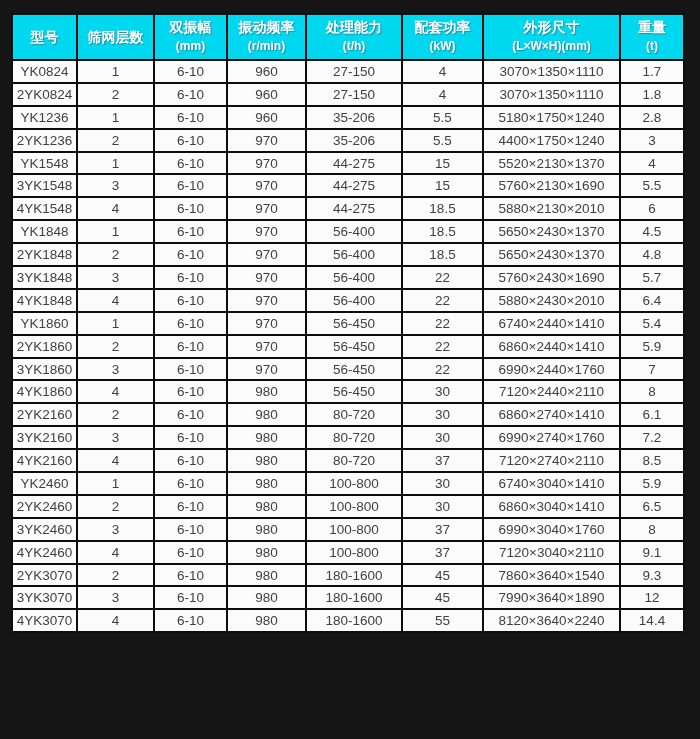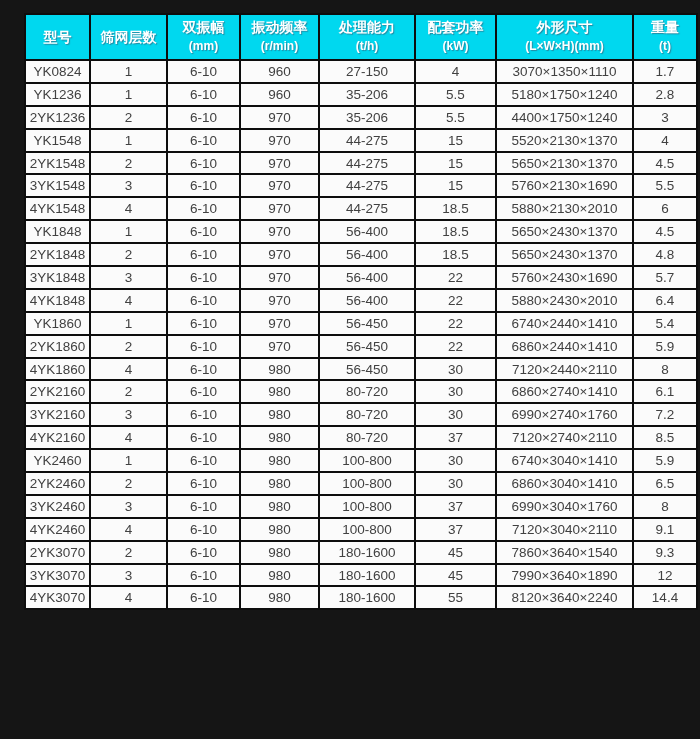--- a/index.html
+++ b/index.html
@@ -16,7 +16,7 @@
   }
   .table-wrap {
     position: absolute;
-    left: 24px;
+    left: 11px;
     top: 13px;
   }
   table.spec-table {

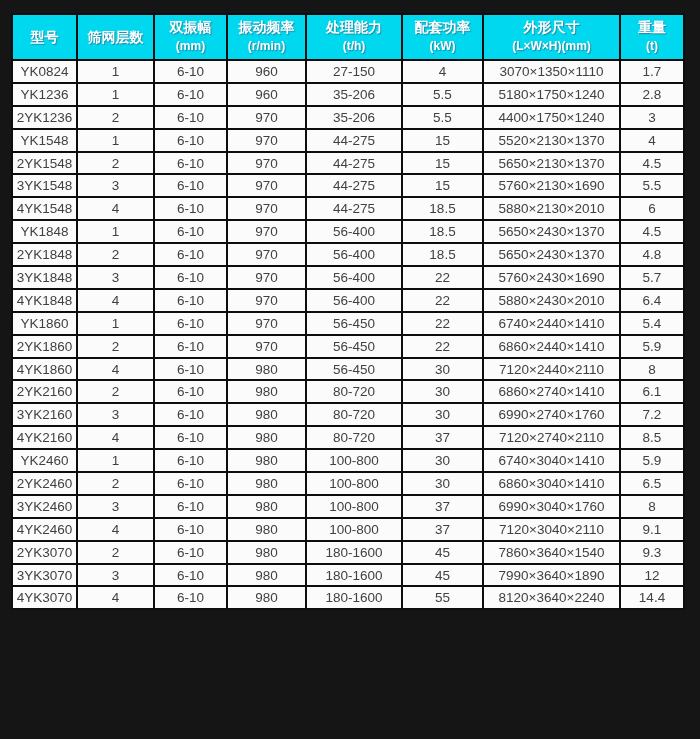--- a/index.html
+++ b/index.html
@@ -122,6 +122,16 @@
           <td>1.7</td>
         </tr>
         <tr>
+          <td>2YK0824</td>
+          <td>2</td>
+          <td>6-10</td>
+          <td>960</td>
+          <td>27-150</td>
+          <td>4</td>
+          <td>3070×1350×1110</td>
+          <td>1.8</td>
+        </tr>
+        <tr>
           <td>YK1236</td>
           <td>1</td>
           <td>6-10</td>

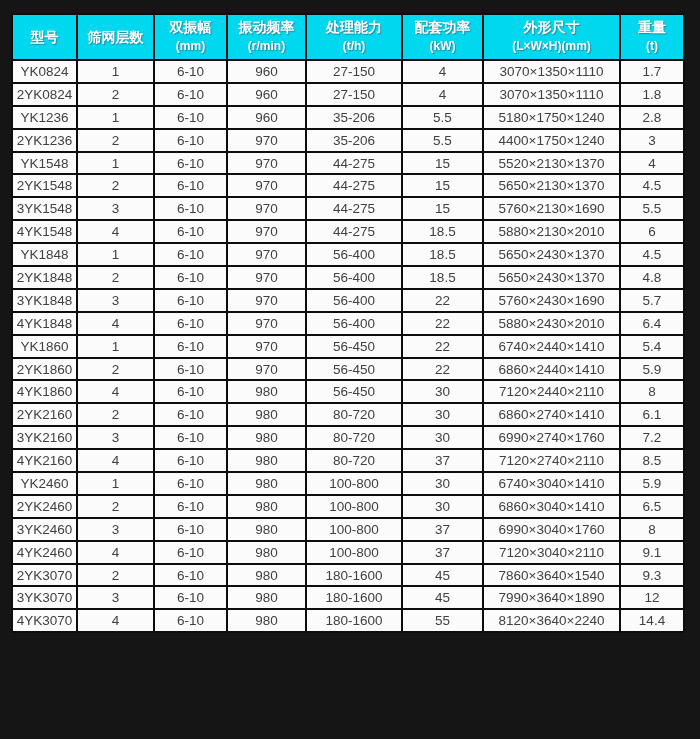--- a/index.html
+++ b/index.html
@@ -162,16 +162,6 @@
           <td>4</td>
         </tr>
         <tr>
-          <td>2YK1548</td>
-          <td>2</td>
-          <td>6-10</td>
-          <td>970</td>
-          <td>44-275</td>
-          <td>15</td>
-          <td>5650×2130×1370</td>
-          <td>4.5</td>
-        </tr>
-        <tr>
           <td>3YK1548</td>
           <td>3</td>
           <td>6-10</td>

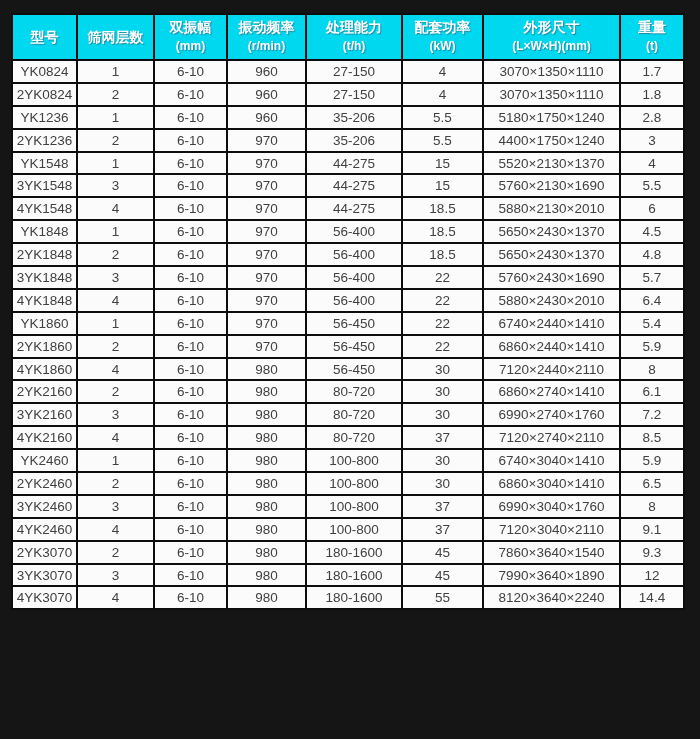--- a/index.html
+++ b/index.html
@@ -242,6 +242,16 @@
           <td>5.9</td>
         </tr>
         <tr>
+          <td>3YK1860</td>
+          <td>3</td>
+          <td>6-10</td>
+          <td>970</td>
+          <td>56-450</td>
+          <td>22</td>
+          <td>6990×2440×1760</td>
+          <td>7</td>
+        </tr>
+        <tr>
           <td>4YK1860</td>
           <td>4</td>
           <td>6-10</td>

